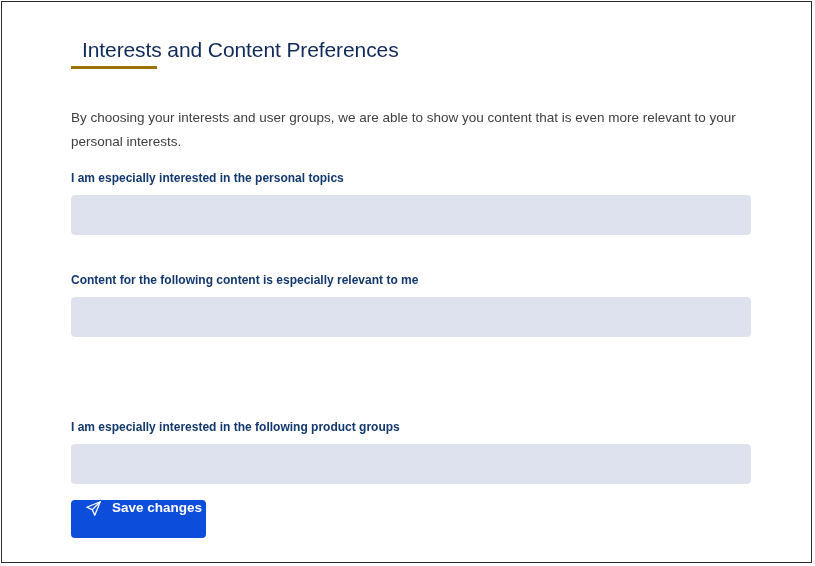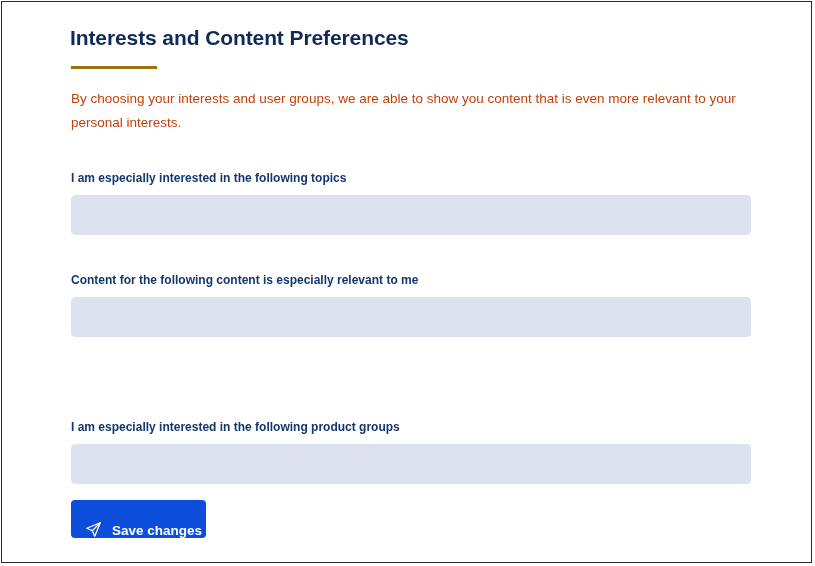--- a/index.html
+++ b/index.html
@@ -41,10 +41,10 @@
     position: absolute;
     left: 0;
     top: 22px;
-    margin: 0;
+    margin: 12px;
     font-size: 21px;
     line-height: 27px;
-    font-weight: bold;
+    font-weight: normal;
     color: #102a57;
     letter-spacing: -0.1px;
     white-space: nowrap;

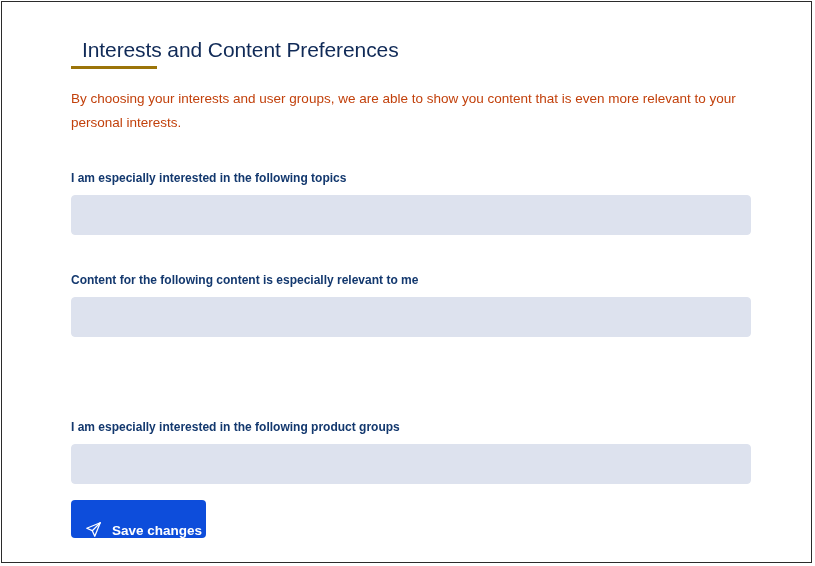--- a/index.html
+++ b/index.html
@@ -62,12 +62,12 @@
   .intro {
     position: absolute;
     left: 1px;
-    top: 85px;
+    top: 104px;
     width: 680px;
     margin: 0;
     font-size: 13.5px;
     line-height: 24px;
-    color: #c2410c;
+    color: #404040;
   }
 
   

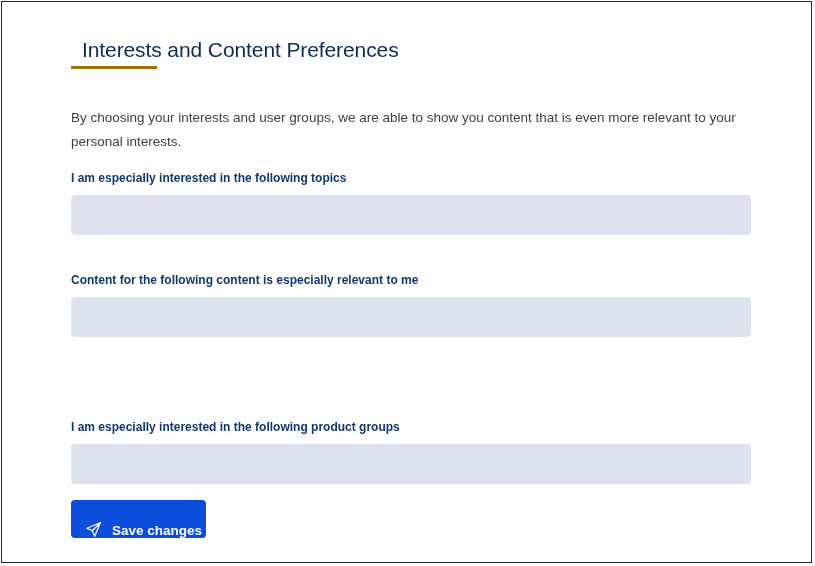--- a/index.html
+++ b/index.html
@@ -150,7 +150,7 @@
     <p class="intro">By choosing your interests and user groups, we are able to show you content that is even more relevant to your personal interests.</p>
 
     <div class="field field-1">
-      <label class="field-label">I am especially interested in the following topics</label>
+      <label class="field-label">I am especially interested in the personal topics</label>
       <input class="field-input" type="text" placeholder="" style="">
     </div>
 

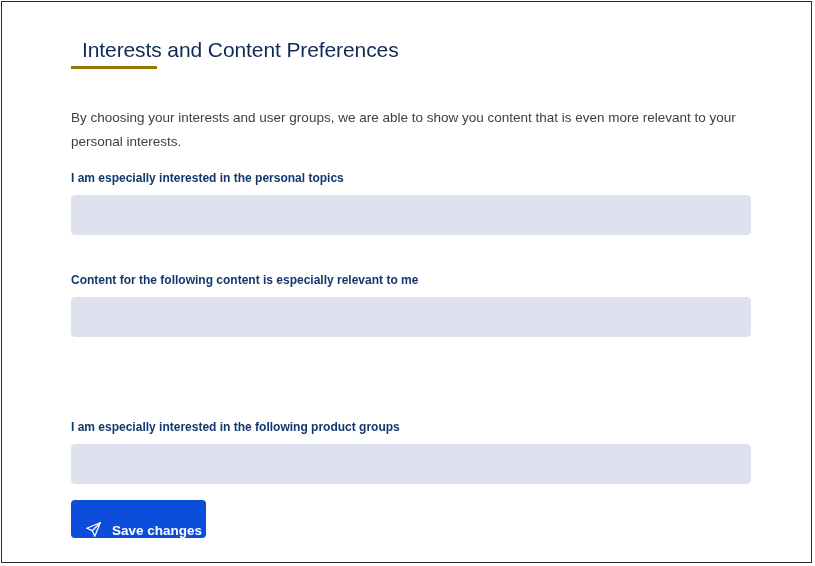--- a/index.html
+++ b/index.html
@@ -123,7 +123,7 @@
     font-weight: bold;
     cursor: pointer;
     display: flex;
-    align-items: flex-end;
+    align-items: flex-start;
     justify-content: flex-start;
     padding: 0 0 0 14px;
     gap: 10px;

